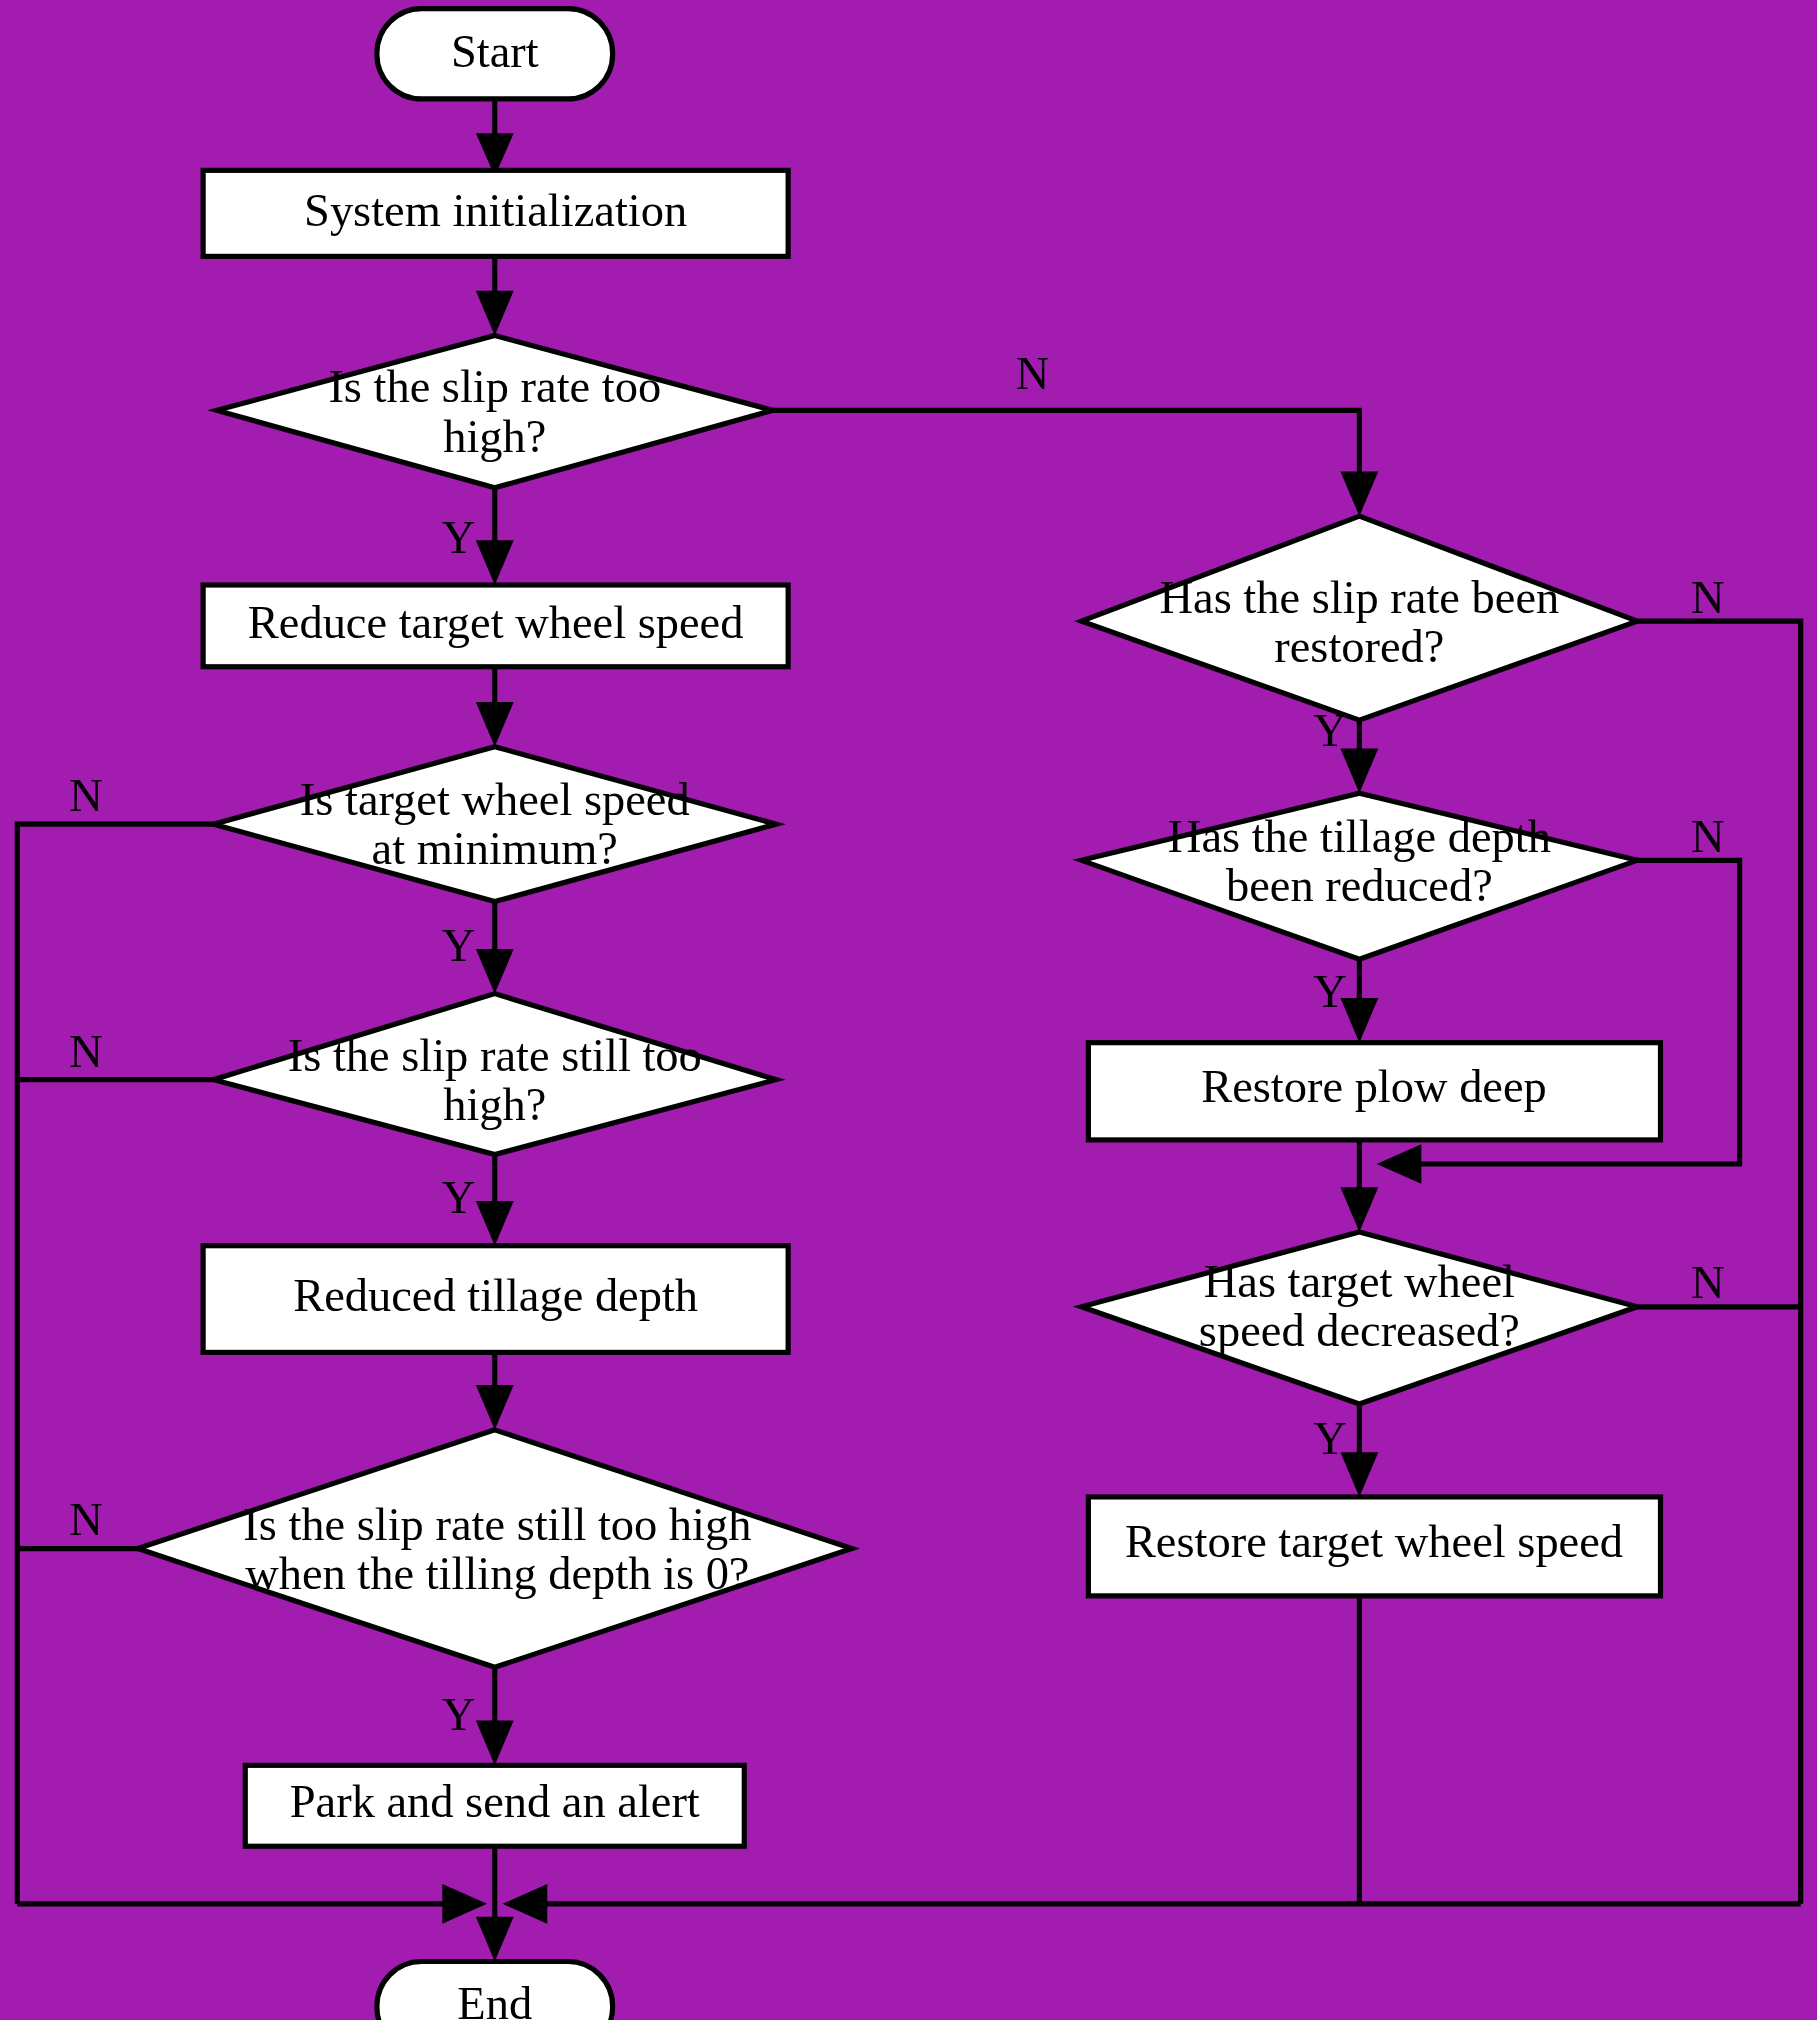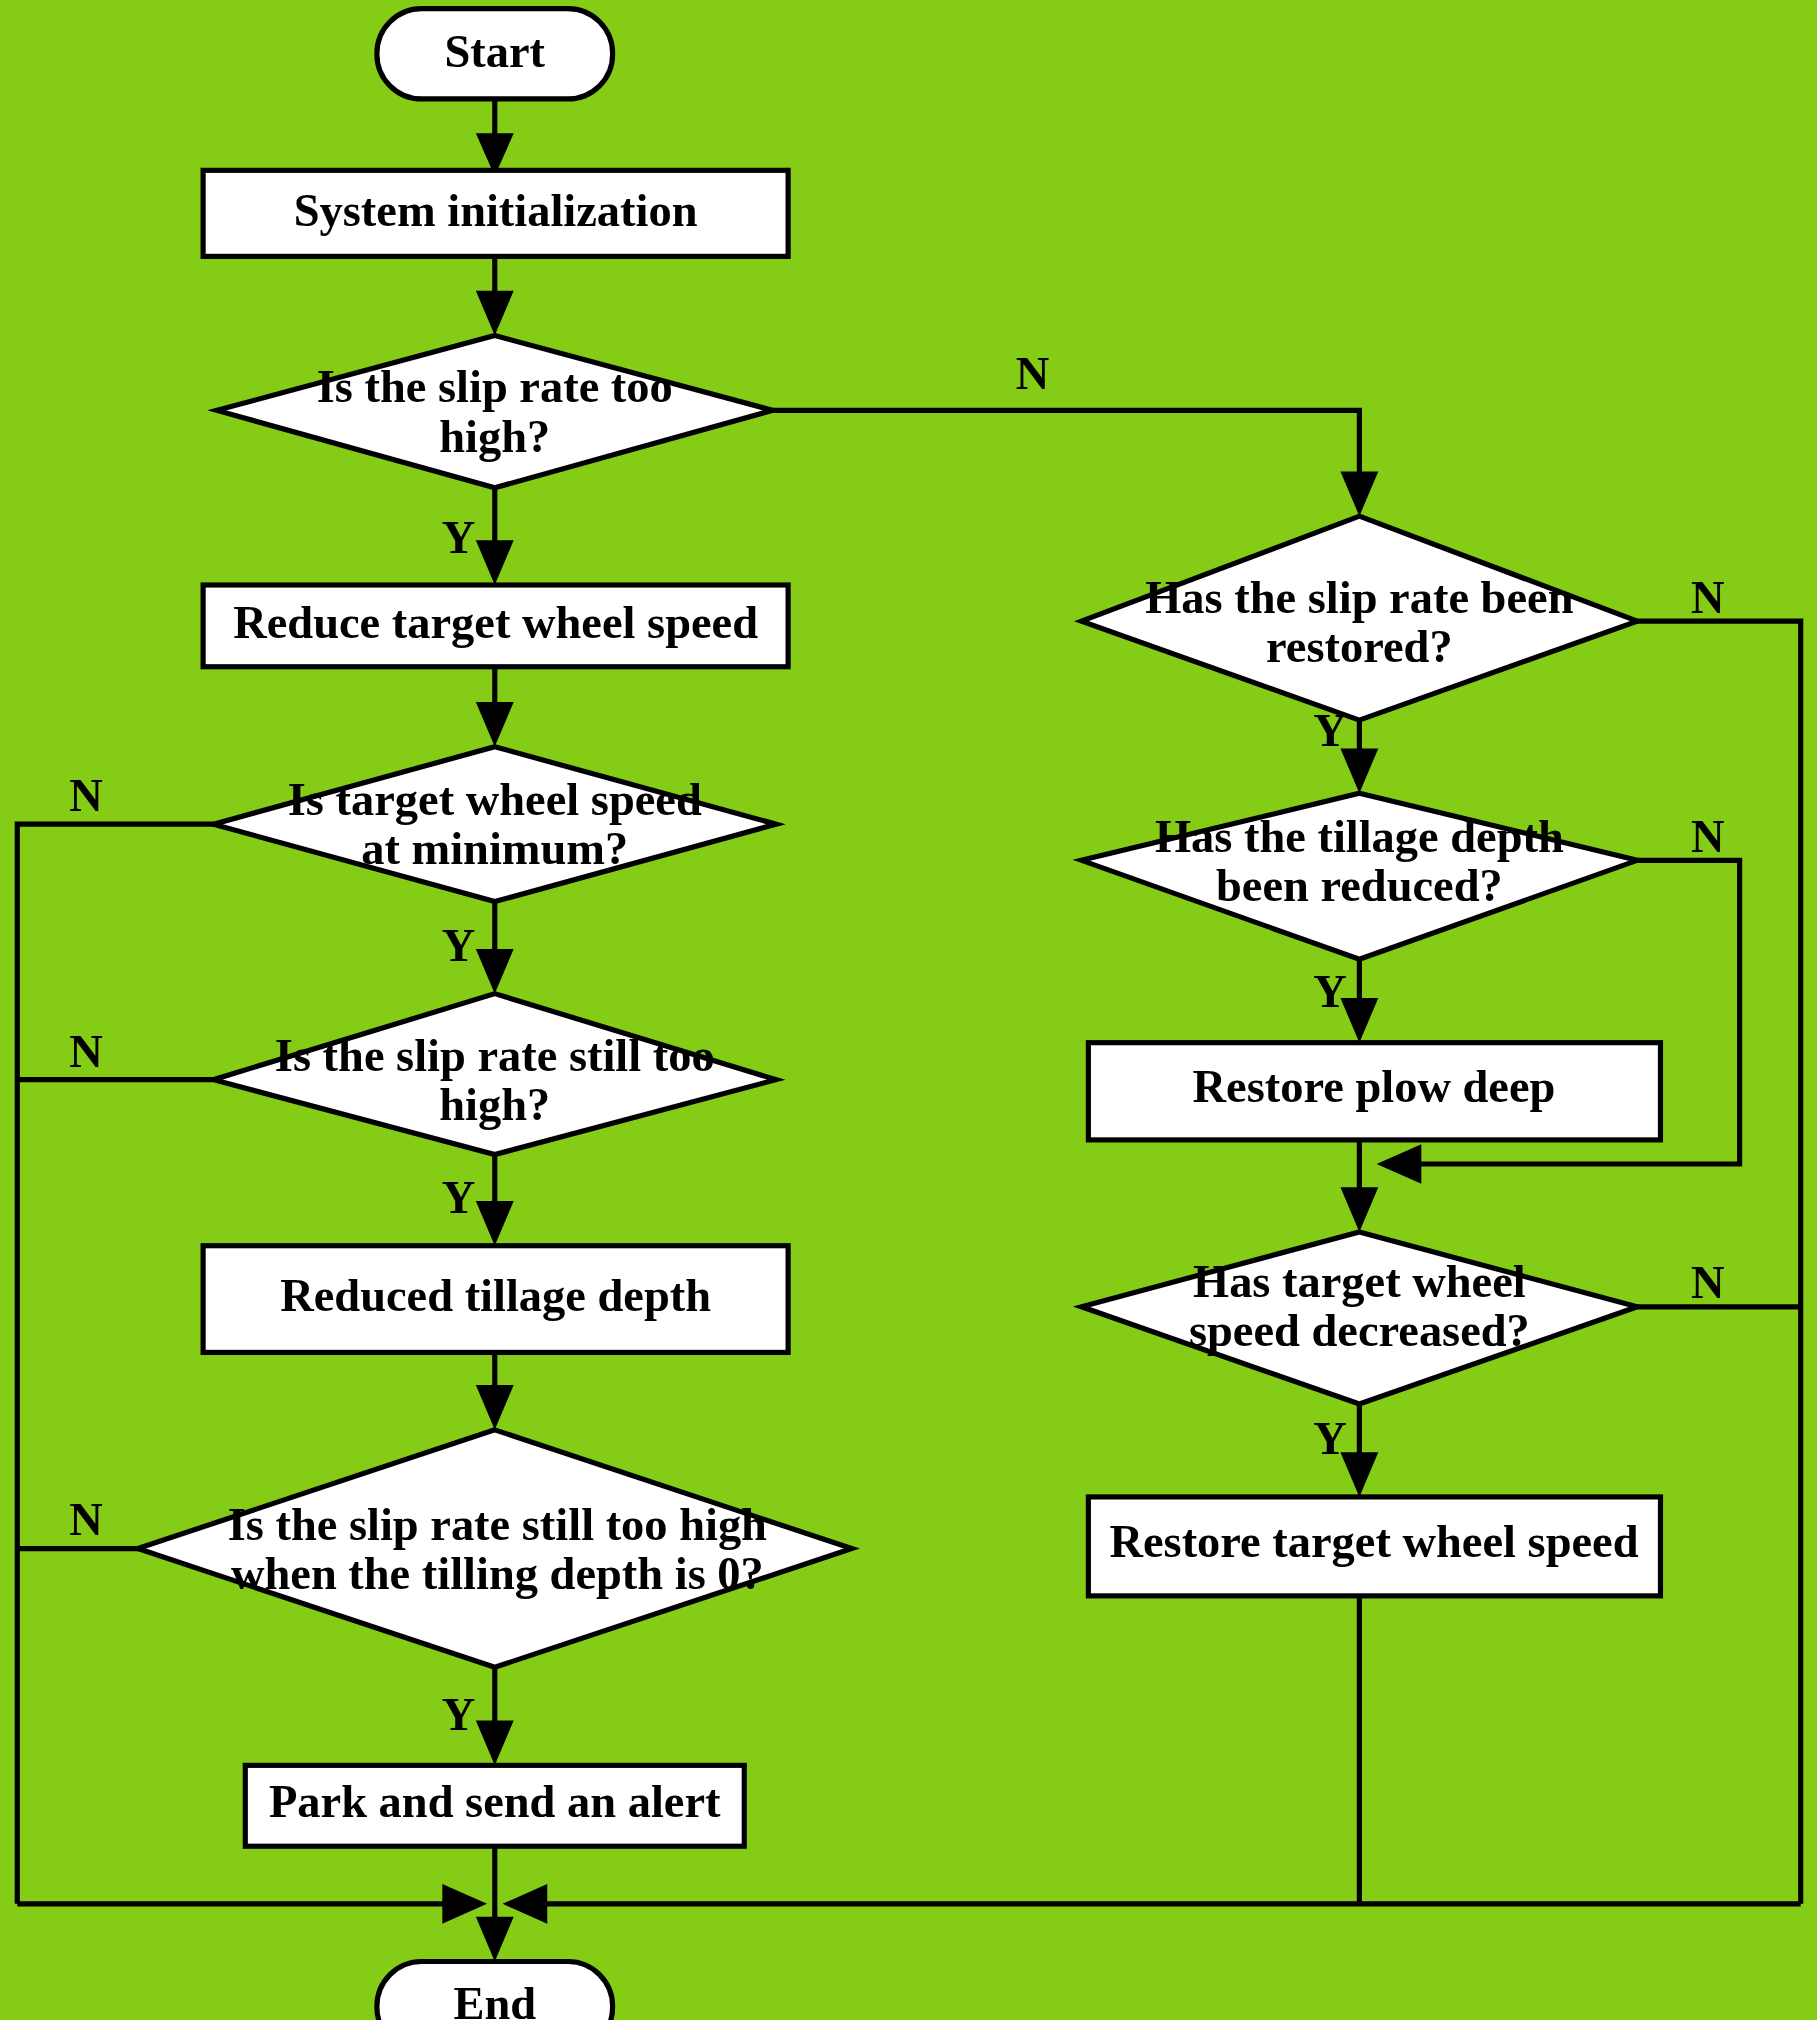--- a/index.html
+++ b/index.html
@@ -11,9 +11,8 @@
     position: relative;
     width: 1818px;
     height: 2020px;
-    background: #84cc16;
+    background: #a21caf;
     font-family: "Liberation Serif", "DejaVu Serif", serif;
-    font-weight: bold;
   }
   svg.diagram {
     display: block;

